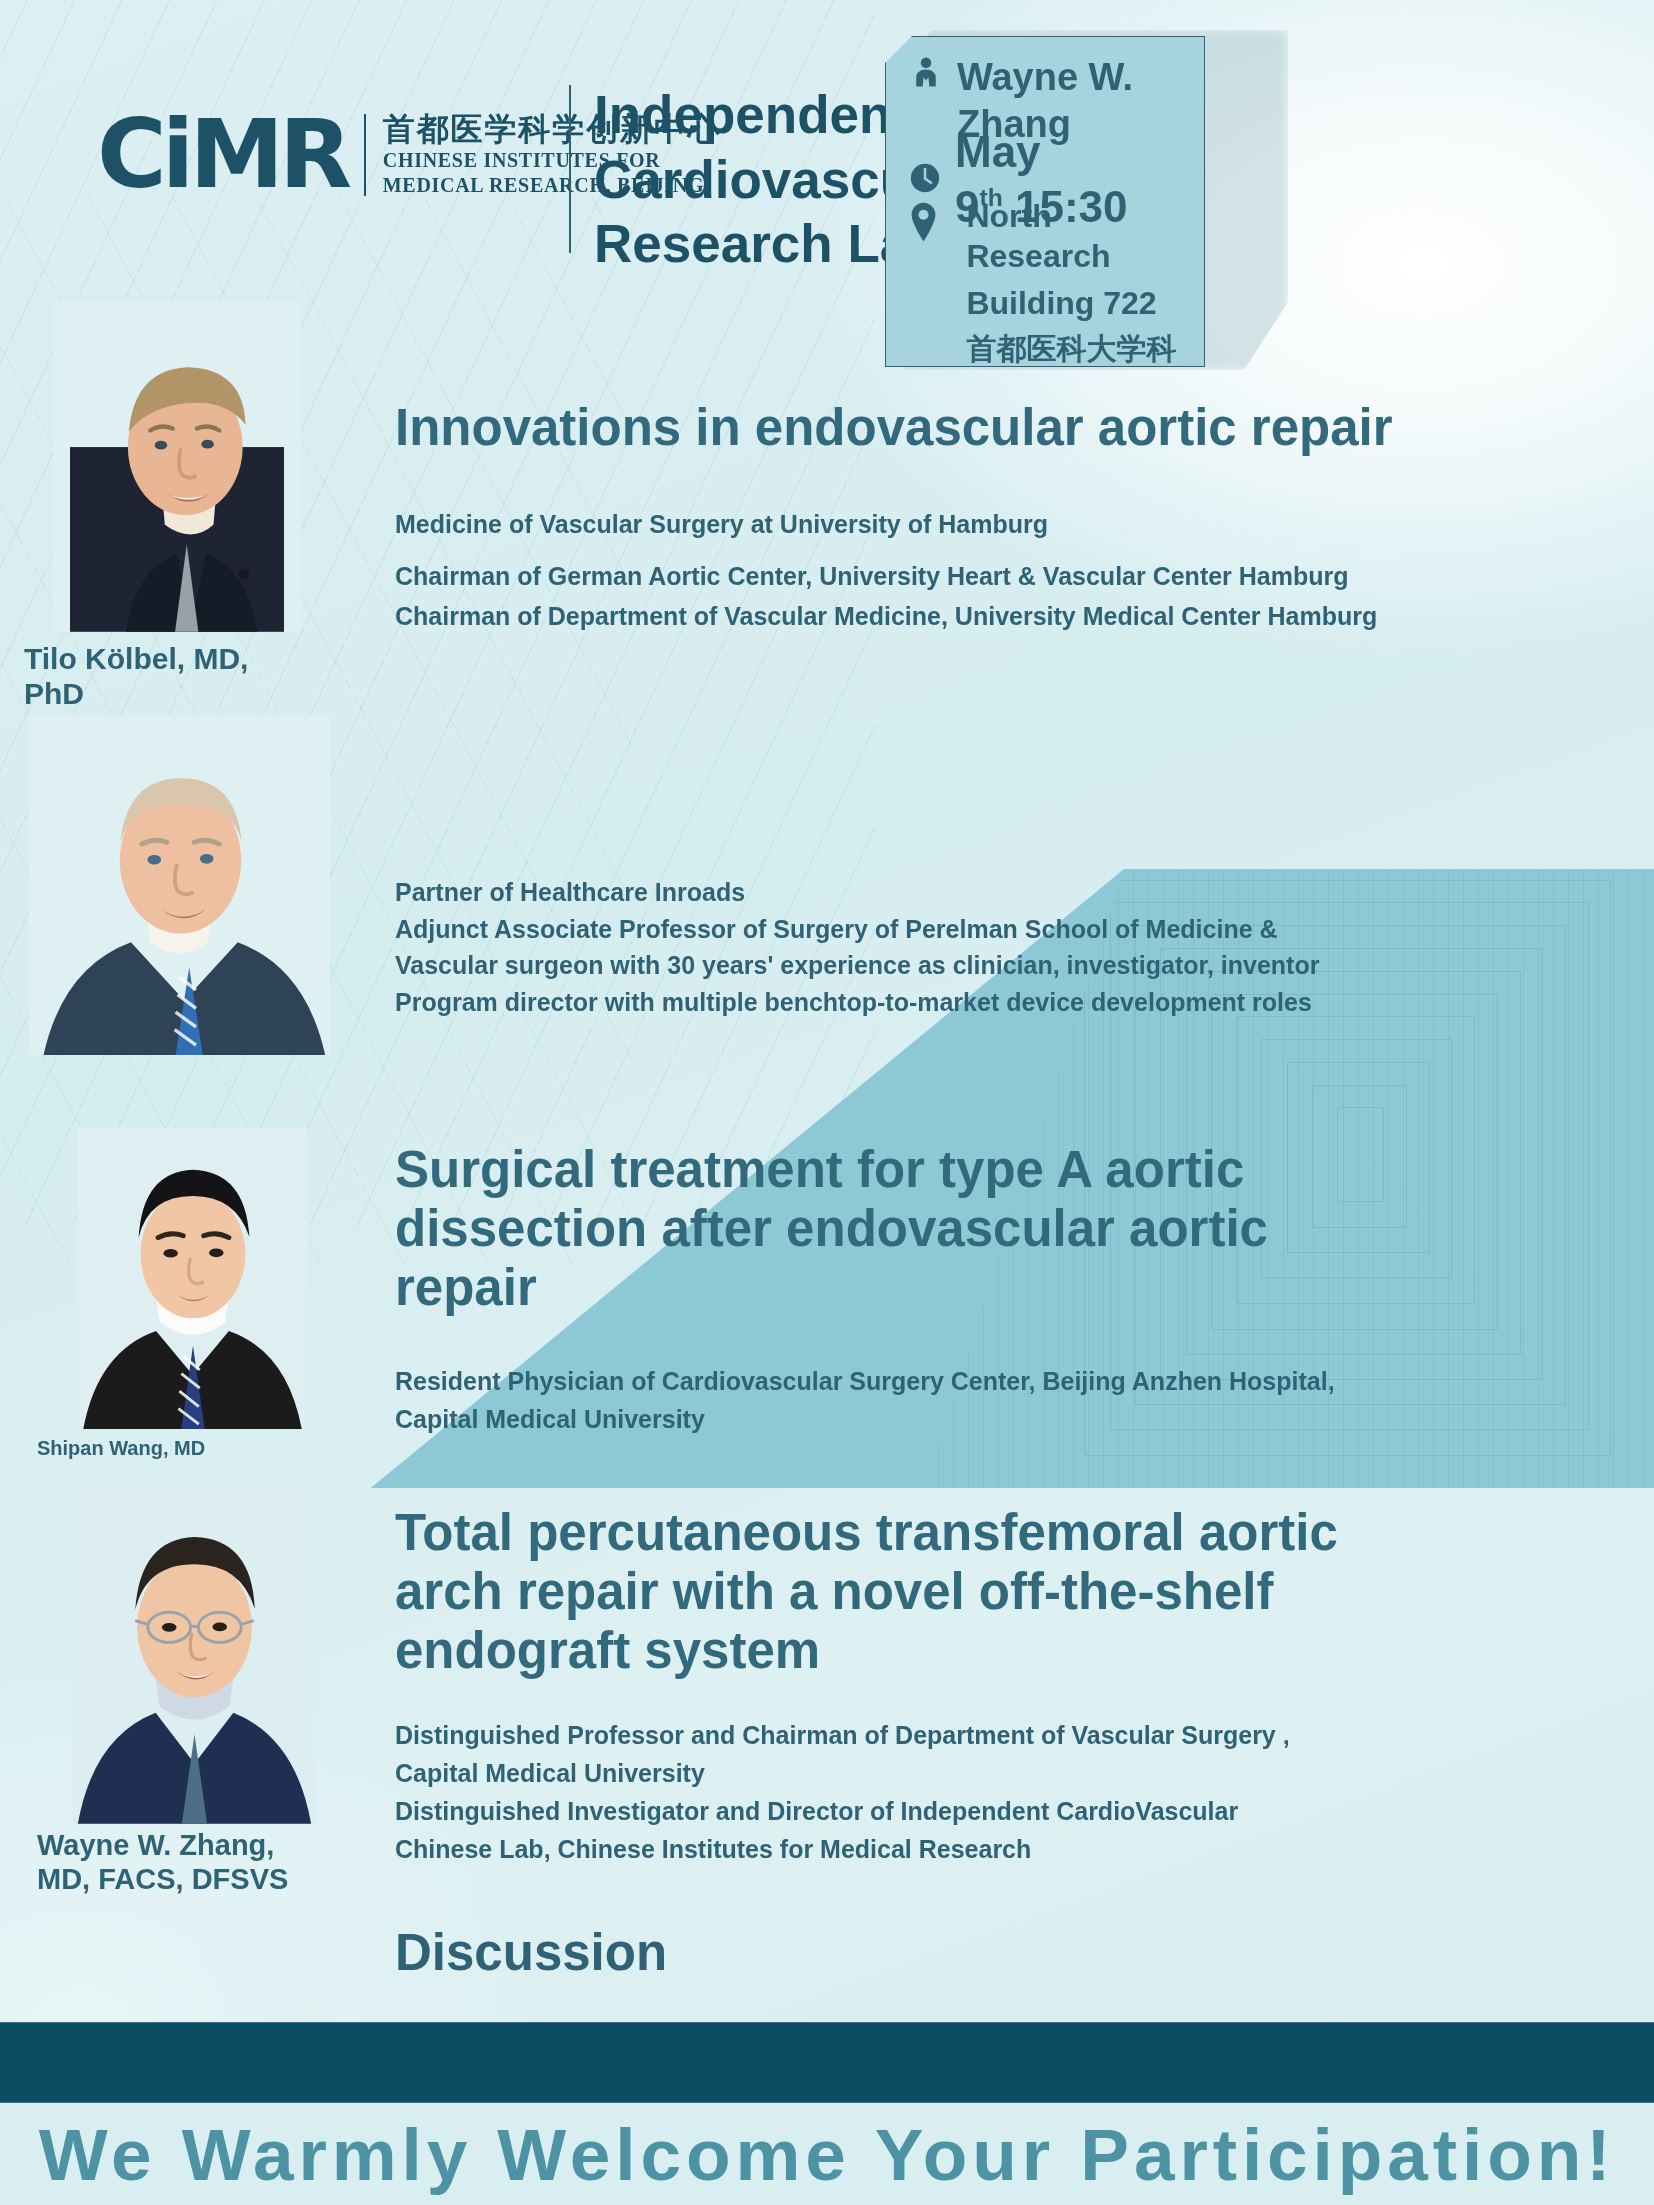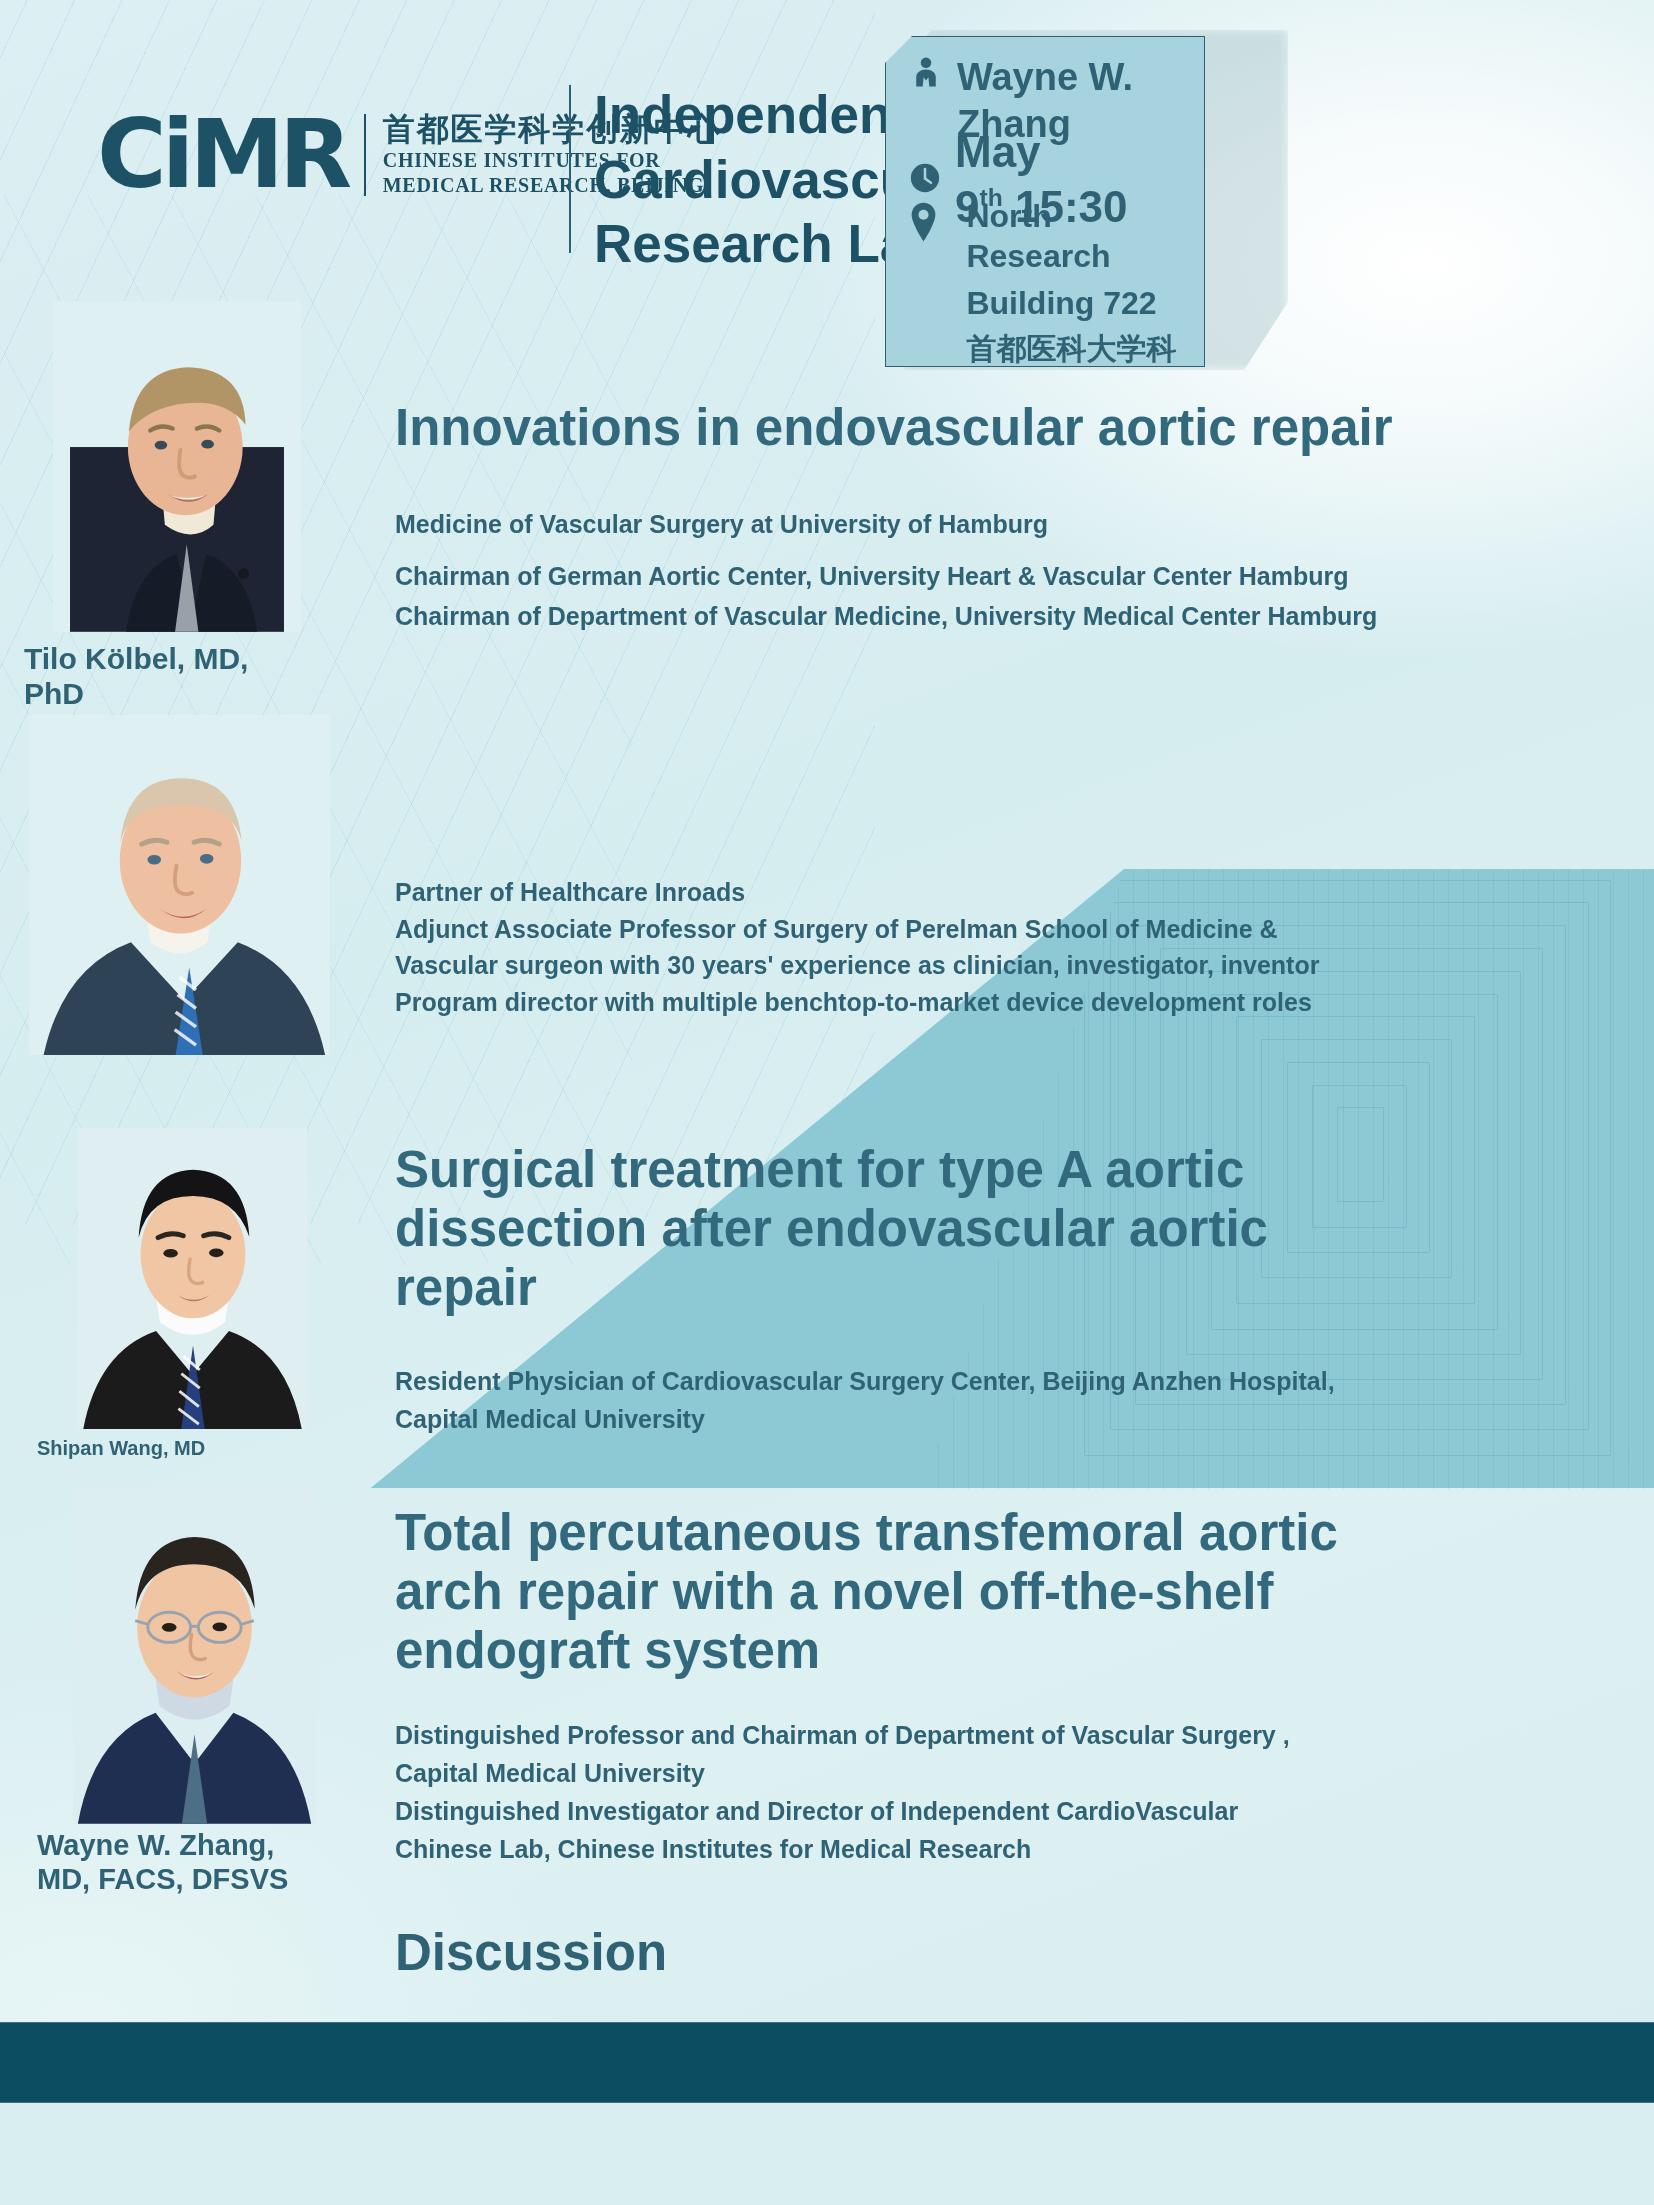--- a/index.html
+++ b/index.html
@@ -380,6 +380,7 @@
 
   <div class="footbar"></div>
   <div class="footwrap"></div>
+  <div class="foottext">We Warmly Welcome Your Participation!</div>
 
 </div>
 

